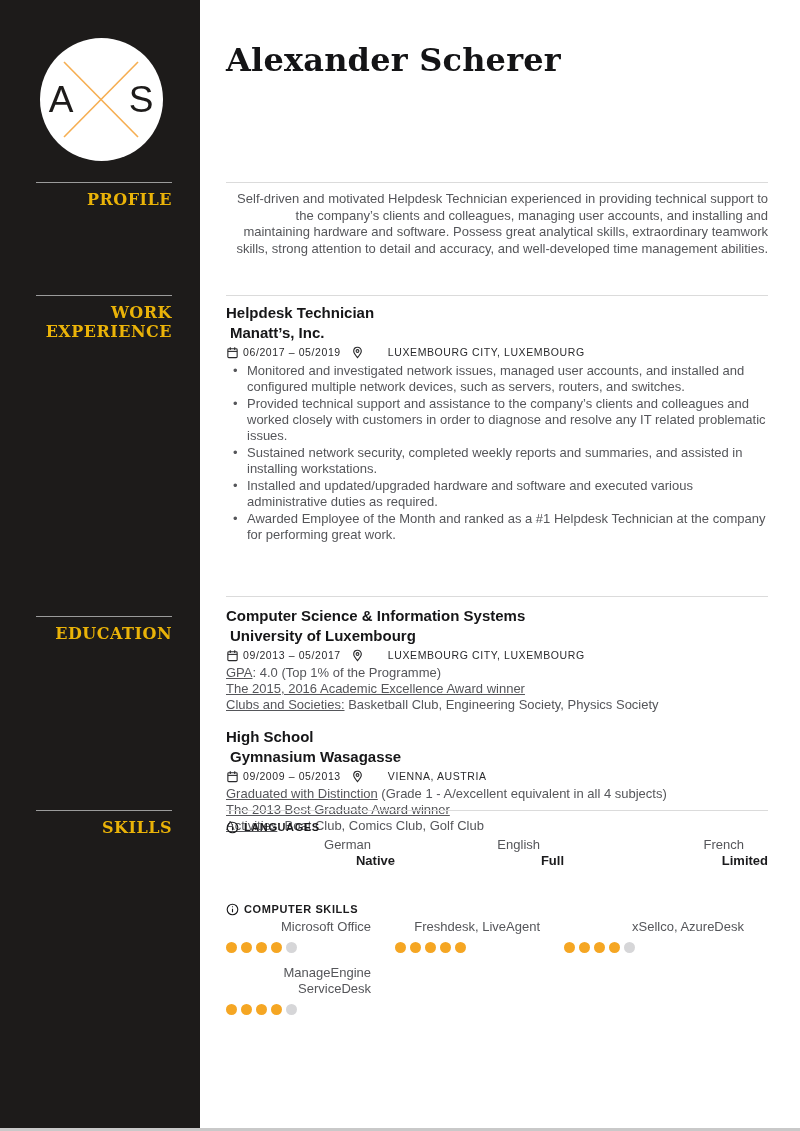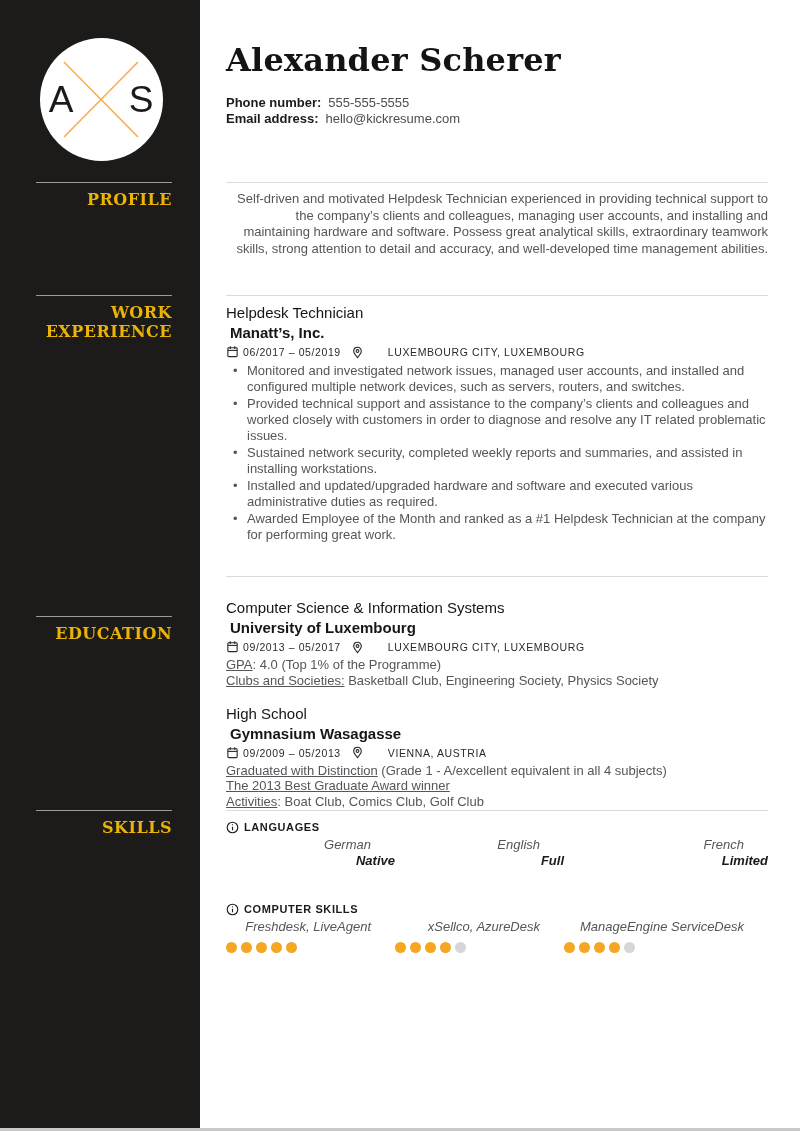--- a/index.html
+++ b/index.html
@@ -85,14 +85,6 @@
 
 <div class="sec sec-header">
   <h1 class="name">Alexander Scherer</h1>
-  <div class="contact">
-    <div class="contact-row">
-      <span class="contact-label">Phone number:</span><span class="contact-value">555-555-5555</span>
-    </div>
-    <div class="contact-row">
-      <span class="contact-label">Email address:</span><span class="contact-value">hello@kickresume.com</span>
-    </div>
-  </div>
 </div>
 
 <div class="sec sec-profile ruled">

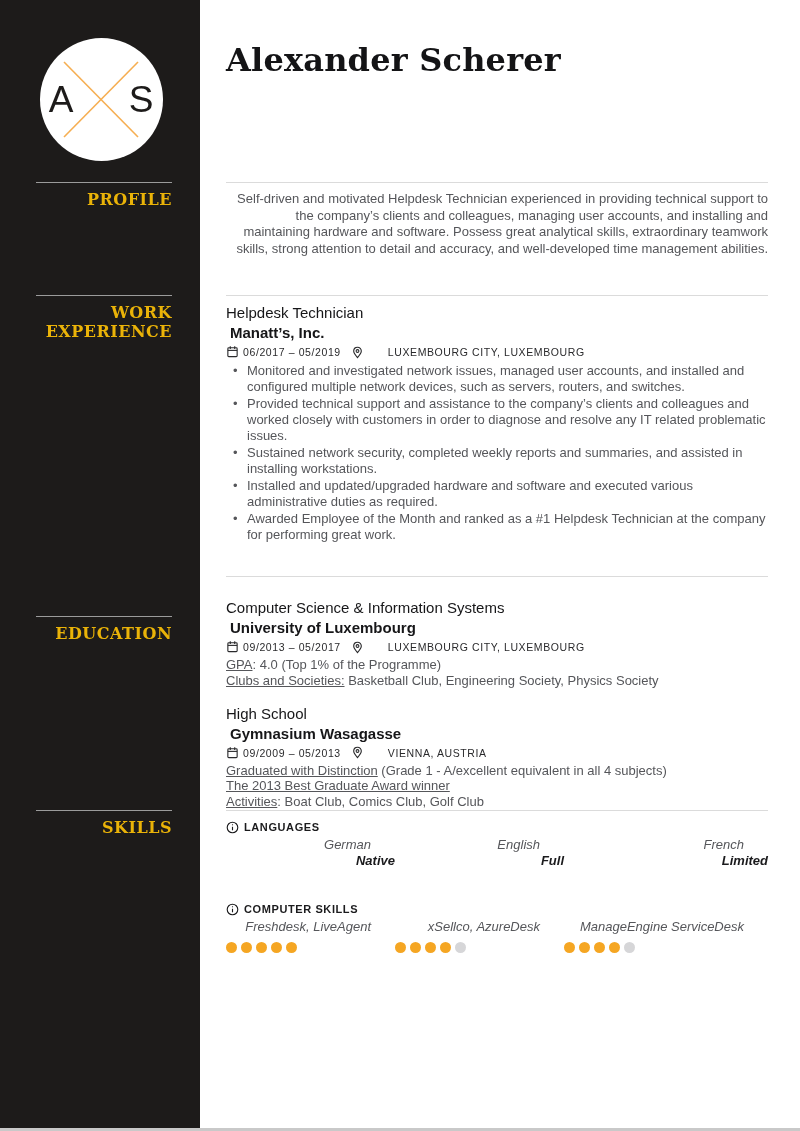--- a/index.html
+++ b/index.html
@@ -41,7 +41,7 @@
   
   .profile-text{margin:0;font-size:13px;line-height:16.5px;color:#55565A;}
   
-  .item-title{margin:0;font-size:15px;line-height:17px;font-weight:normal;color:#161618;}
+  .item-title{margin:0;font-size:15px;line-height:17px;font-weight:bold;color:#161618;}
   .item-sub{margin:4px;font-size:15px;line-height:16px;font-weight:bold;color:#161618;}
   .meta-row{margin-top:3px;display:flex;font-size:10.5px;
     letter-spacing:0.6px;color:#2A2A2C;line-height:14px;}

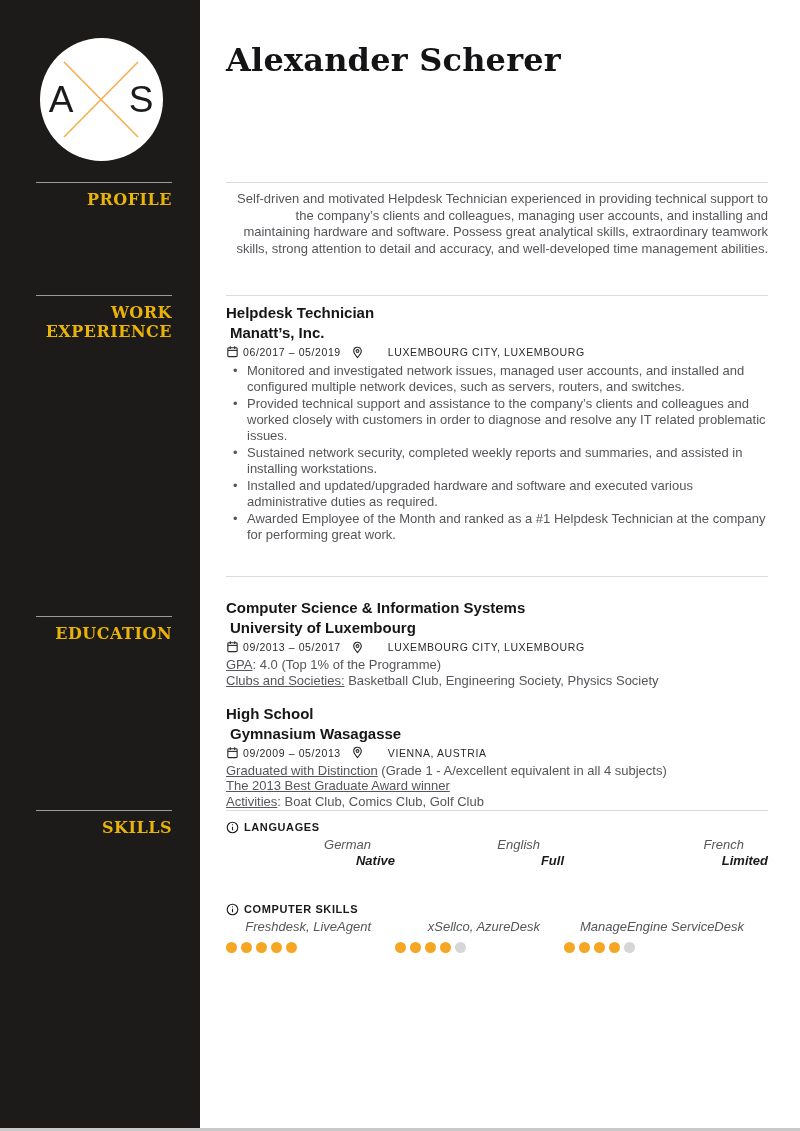--- a/index.html
+++ b/index.html
@@ -43,7 +43,7 @@
   
   .item-title{margin:0;font-size:15px;line-height:17px;font-weight:bold;color:#161618;}
   .item-sub{margin:4px;font-size:15px;line-height:16px;font-weight:bold;color:#161618;}
-  .meta-row{margin-top:3px;display:flex;font-size:10.5px;
+  .meta-row{margin-top:3px;display:flex;align-items:center;font-size:10.5px;
     letter-spacing:0.6px;color:#2A2A2C;line-height:14px;}
   .meta-row svg{margin-right:4px;flex:none;}
   .meta-loc{margin-left:10px;display:flex;align-items:center;gap:20px;}

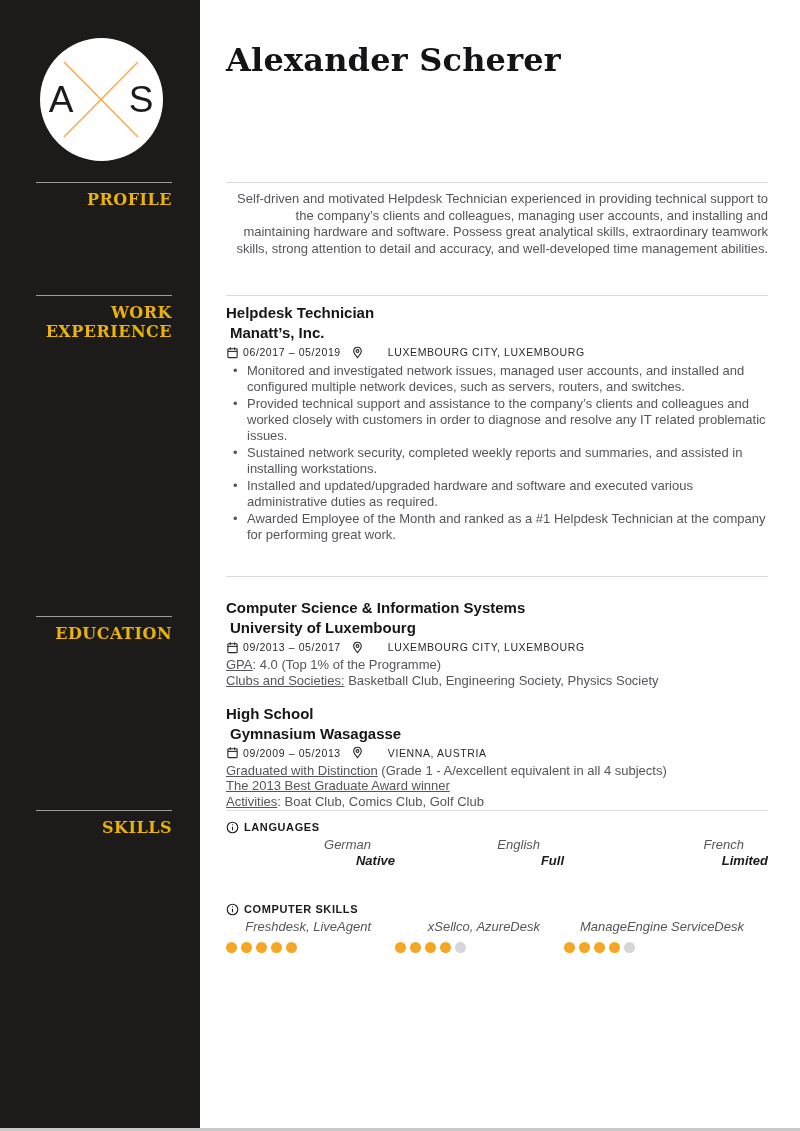--- a/index.html
+++ b/index.html
@@ -27,7 +27,7 @@
   .sec-header{top:0;}
   .sec-profile{top:182px;padding-top:8px;text-align:right;}
   .sec-work{top:295px;padding-top:8px;}
-  .sec-education{top:576px;padding-top:22px;}
+  .sec-education{top:596px;padding-top:10px;}
   .sec-skills{top:810px;padding-top:9px;text-align:right;}
   
   .name{

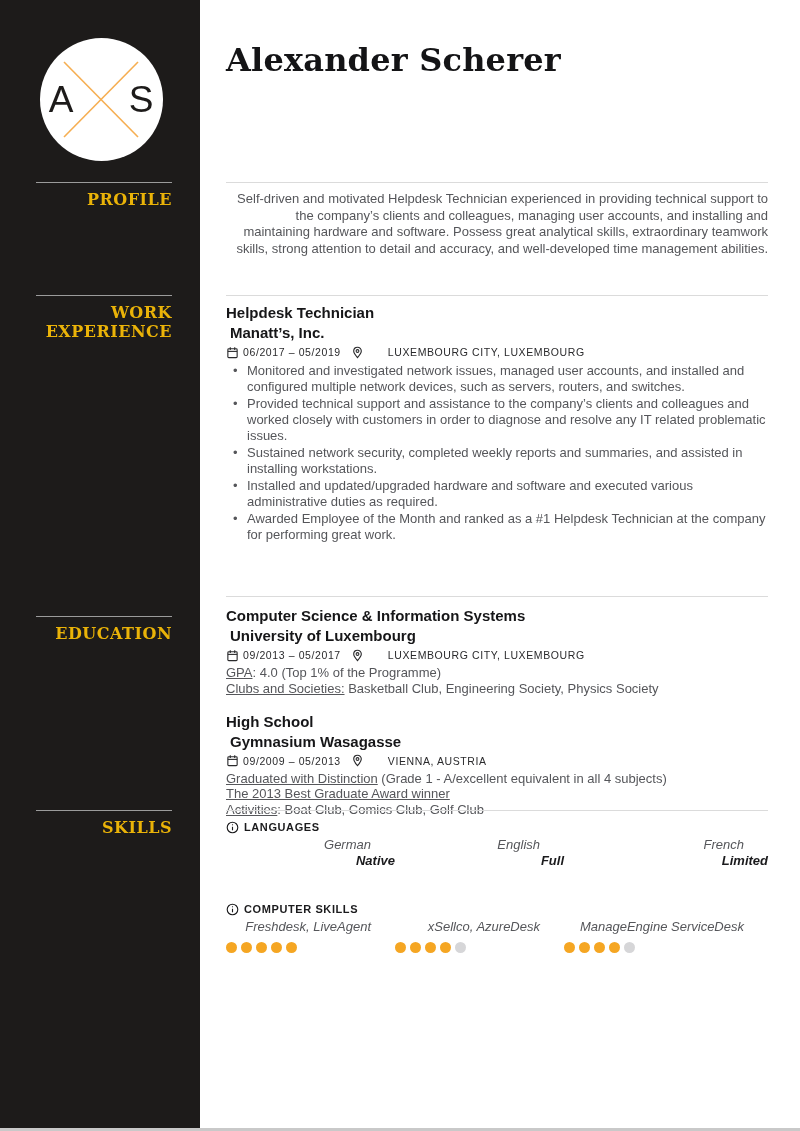--- a/index.html
+++ b/index.html
@@ -150,6 +150,7 @@
     </div>
     <div class="edu-lines">
       <div><span class="u">GPA</span><span>: 4.0 (Top 1% of the Programme)</span></div>
+      <div><span class="u">The 2015, 2016 Academic Excellence Award winner</span><span></span></div>
       <div><span class="u">Clubs and Societies:</span><span> Basketball Club, Engineering Society, Physics Society</span></div>
     </div>
   </div>

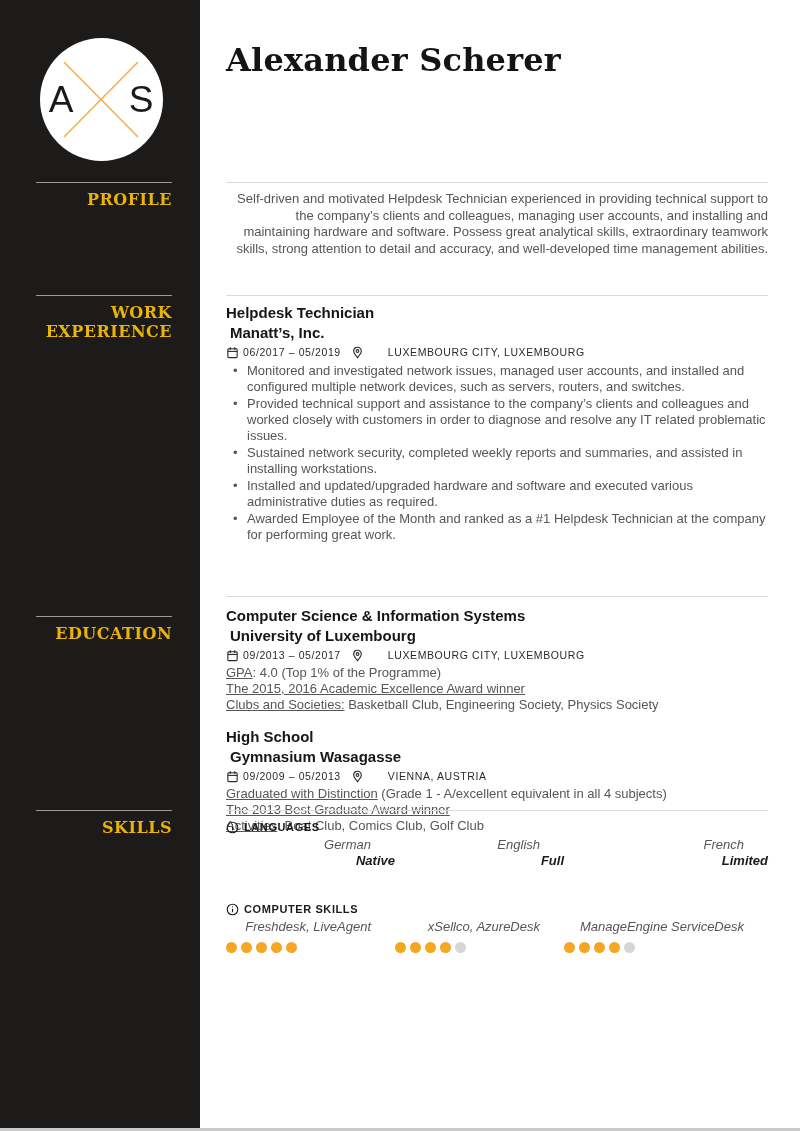--- a/index.html
+++ b/index.html
@@ -57,7 +57,7 @@
   .mini-head{display:flex;align-items:center;font-size:11px;font-weight:bold;
     letter-spacing:0.6px;color:#1B1B1D;line-height:14px;}
   .mini-head svg{margin-right:5px;flex:none;}
-  .grid3{display:grid;grid-template-columns:169px 169px 204px;margin-top:3px;row-gap:12px;font-style:italic;}
+  .grid3{display:grid;grid-template-columns:169px 169px 204px;margin-top:3px;row-gap:12px;}
   .lang-name,.skill-name{font-size:13px;color:#55565A;line-height:16px;padding-right:24px;}
   .lang-level{font-size:13px;font-weight:bold;color:#1B1B1D;line-height:16px;}
   .computer-block{margin-top:33px;}

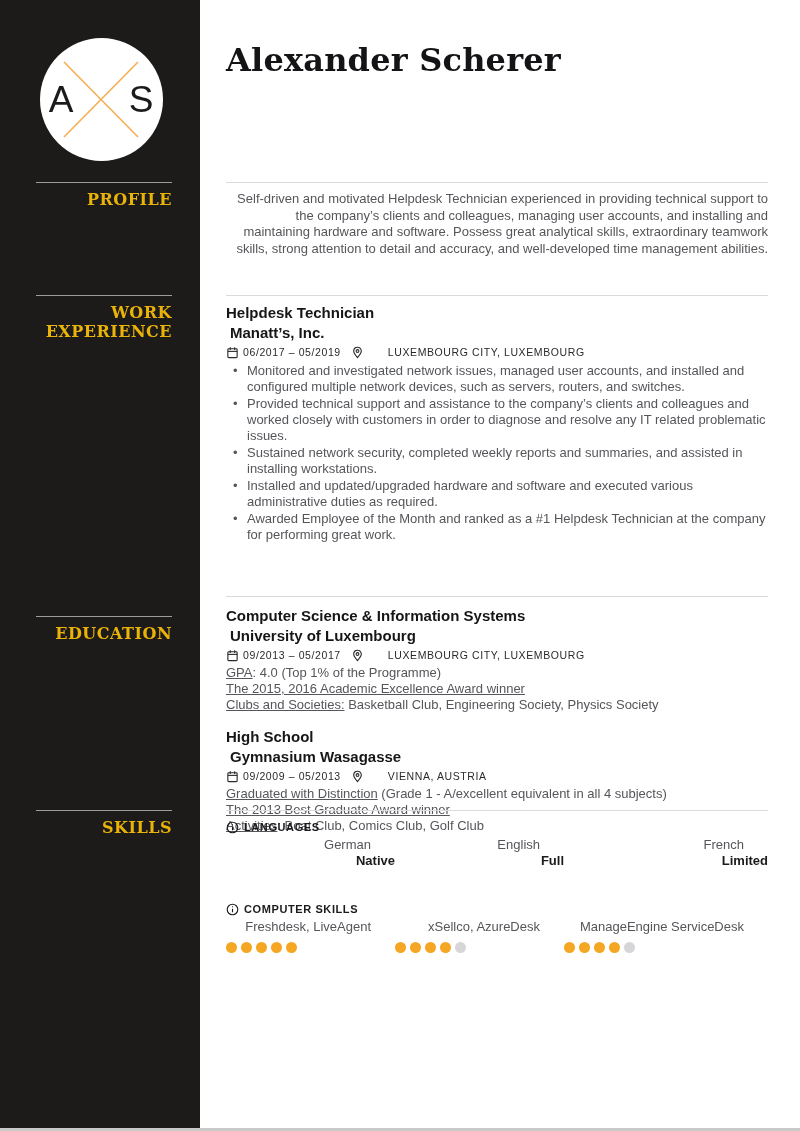--- a/index.html
+++ b/index.html
@@ -228,6 +228,16 @@
     </div>
     <div class="grid3">
       <div>
+        <div class="skill-name">Microsoft Office</div>
+        <div class="dots">
+            <span class="dot on"></span>
+            <span class="dot on"></span>
+            <span class="dot on"></span>
+            <span class="dot on"></span>
+            <span class="dot"></span>
+          </div>
+      </div>
+      <div>
         <div class="skill-name">Freshdesk, LiveAgent</div>
         <div class="dots">
             <span class="dot on"></span>

